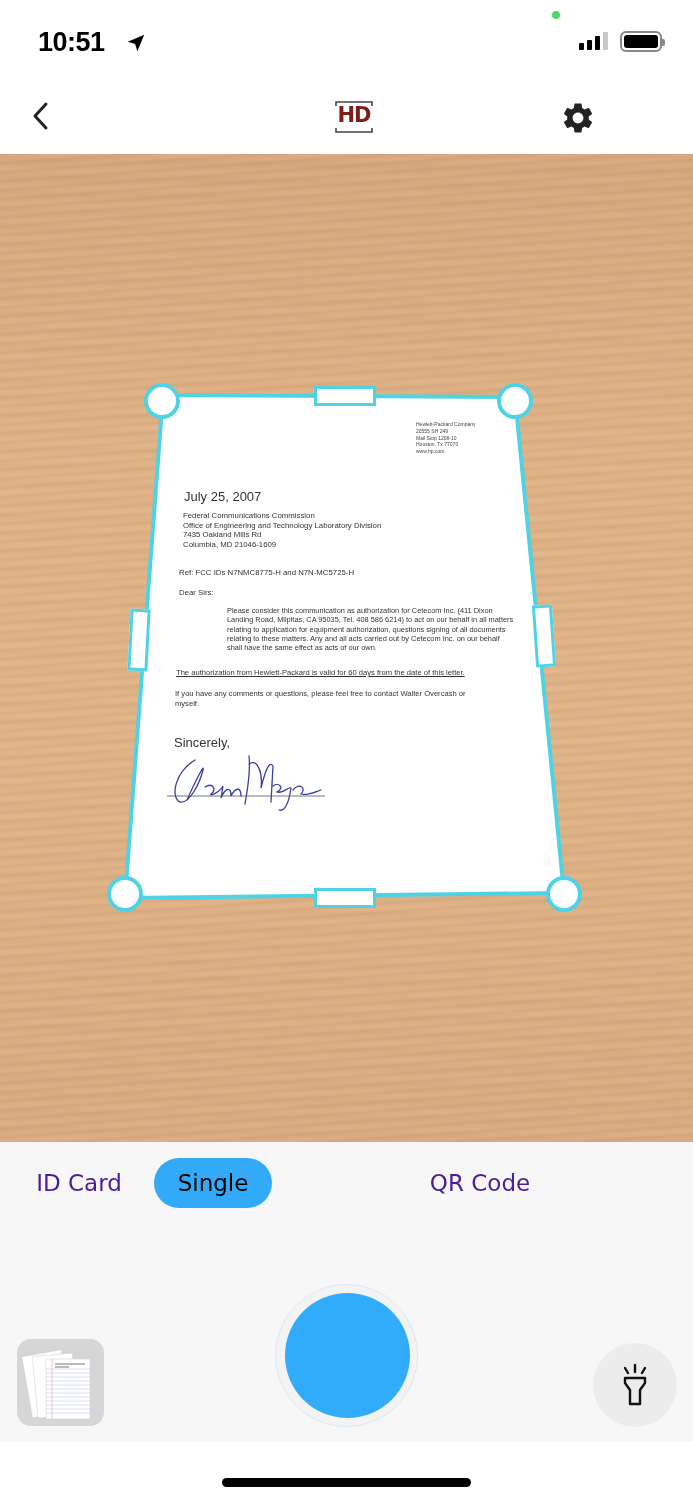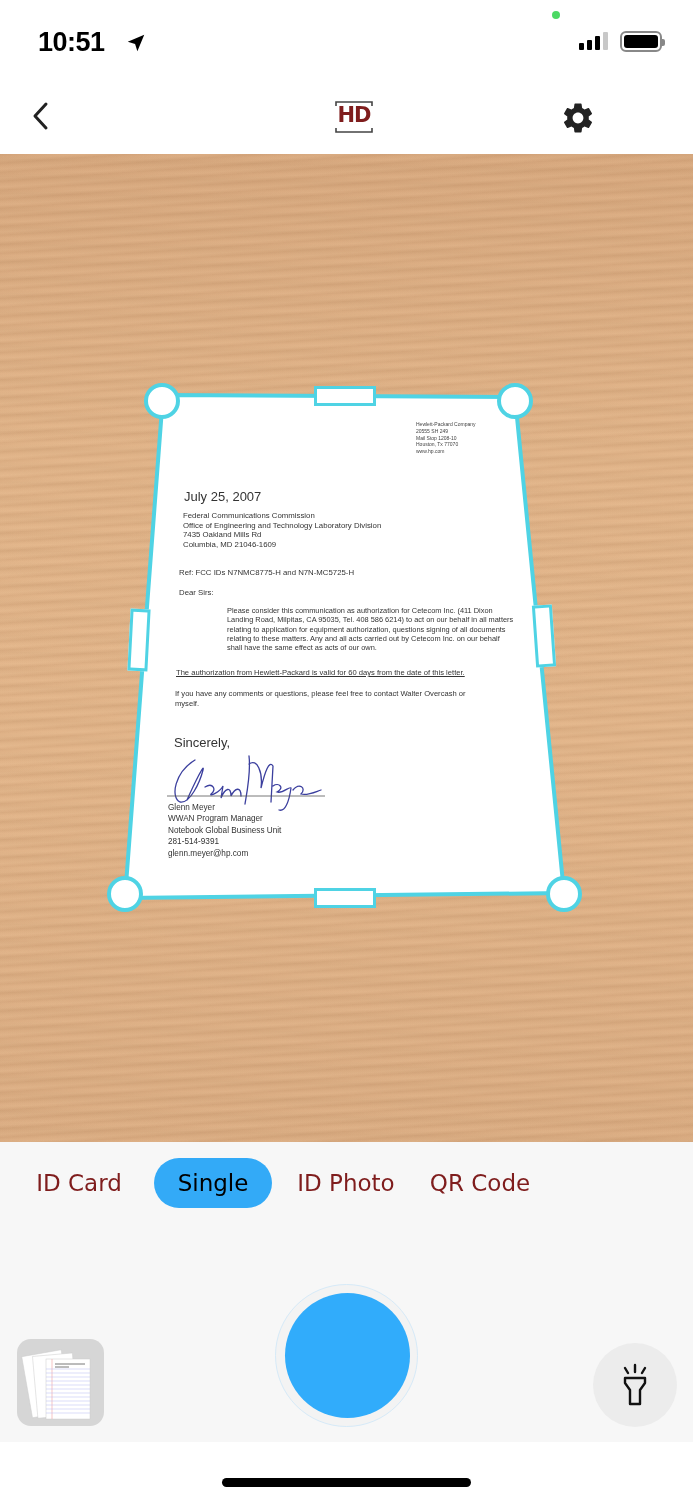--- a/index.html
+++ b/index.html
@@ -147,13 +147,6 @@
     <path d="M30 8 C10 20 5 45 15 50 C25 52 35 30 38 18 C40 10 30 30 22 48 M40 35 C48 30 52 38 46 42 C44 45 55 40 58 34 L56 46 C60 36 66 34 66 44 C70 36 76 34 76 44 M84 4 C86 20 82 40 80 52 M84 12 C92 6 98 20 96 36 C100 20 104 8 108 14 L106 50 M108 34 C114 30 120 36 112 40 C118 42 124 34 126 36 C124 50 120 60 114 58 M128 38 C134 30 142 36 136 42 C142 44 150 40 156 38" stroke="#3b3f9e" stroke-width="1.3" fill="none" stroke-linecap="round"></path>
     <line x1="2" y1="44" x2="160" y2="44" stroke="#555" stroke-width="0.8"></line>
   </svg>
-  <div class="letter sig-block">
-    <p>Glenn Meyer</p>
-    <p>WWAN Program Manager</p>
-    <p>Notebook Global Business Unit</p>
-    <p>281-514-9391</p>
-    <p>glenn.meyer@hp.com</p>
-  </div>
 
   <div class="handle-corner" style="left:144px; top:229px;"></div>
   <div class="handle-corner" style="left:497px; top:229px;"></div>

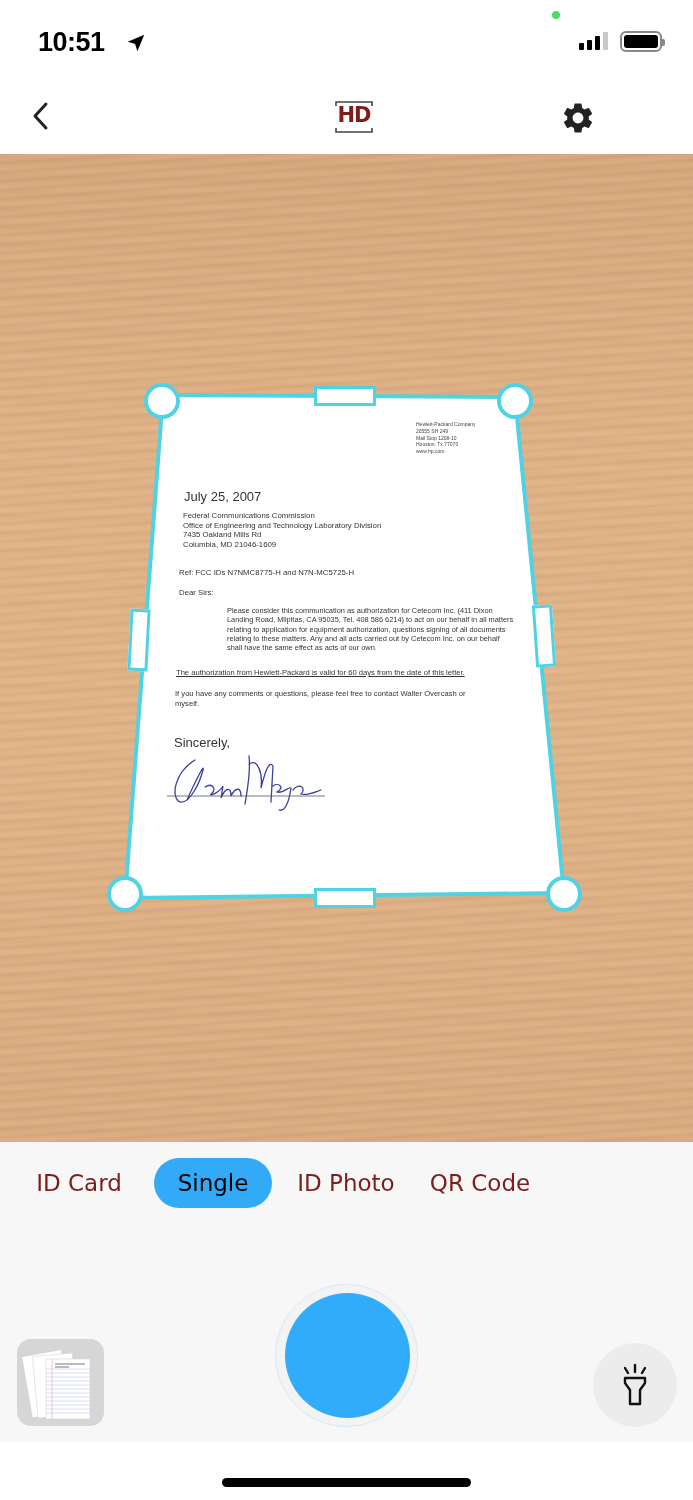--- a/index.html
+++ b/index.html
@@ -53,7 +53,7 @@
 
   
   .mode-bar { position: absolute; left: 0; top: 1142px; width: 693px; height: 82px; background: #f7f7f7; }
-  .mode-tab { position: absolute; top: 16px; height: 50px; line-height: 50px; font-size: 23px; color: #7f1d1d; font-family: "DejaVu Sans", sans-serif; cursor: pointer; text-align: center; }
+  .mode-tab { position: absolute; top: 16px; height: 50px; line-height: 50px; font-size: 23px; color: #4c1d95; font-family: "DejaVu Sans", sans-serif; cursor: pointer; text-align: center; }
   .mode-tab.active { background: #33aaf7; color: #000000; border-radius: 25px; }
 
   

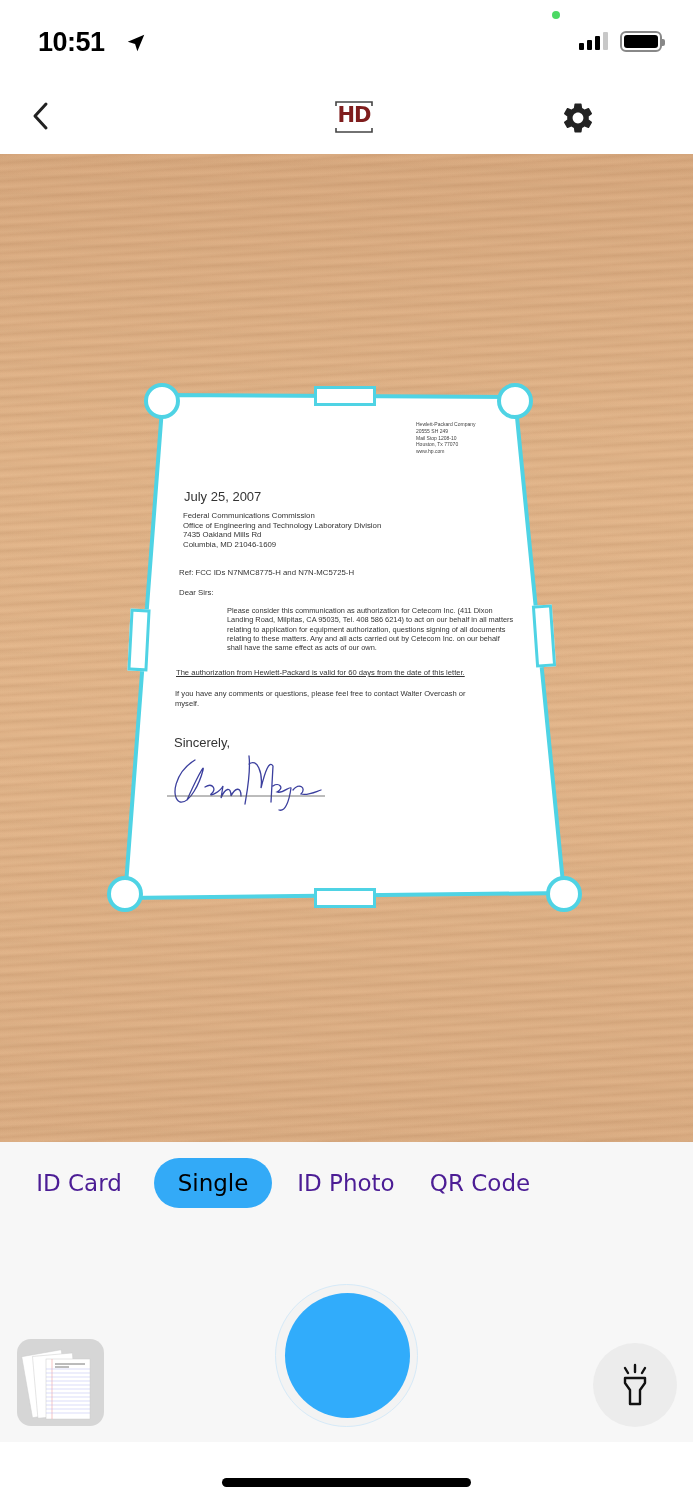--- a/index.html
+++ b/index.html
@@ -161,7 +161,6 @@
 <div class="mode-bar">
   <div class="mode-tab" style="left:28px; width:102px;">ID Card</div>
   <div class="mode-tab active" style="left:154px; width:118px;">Single</div>
-  <div class="mode-tab" style="left:292px; width:108px;">ID Photo</div>
   <div class="mode-tab" style="left:422px; width:116px;">QR Code</div>
 </div>
 

